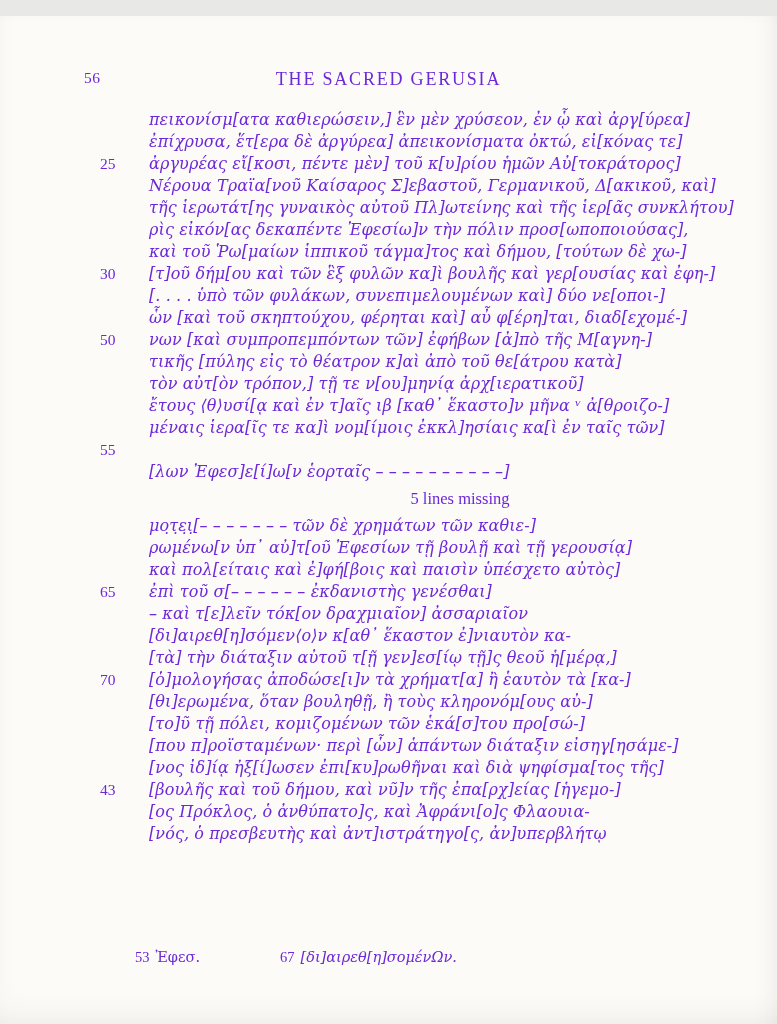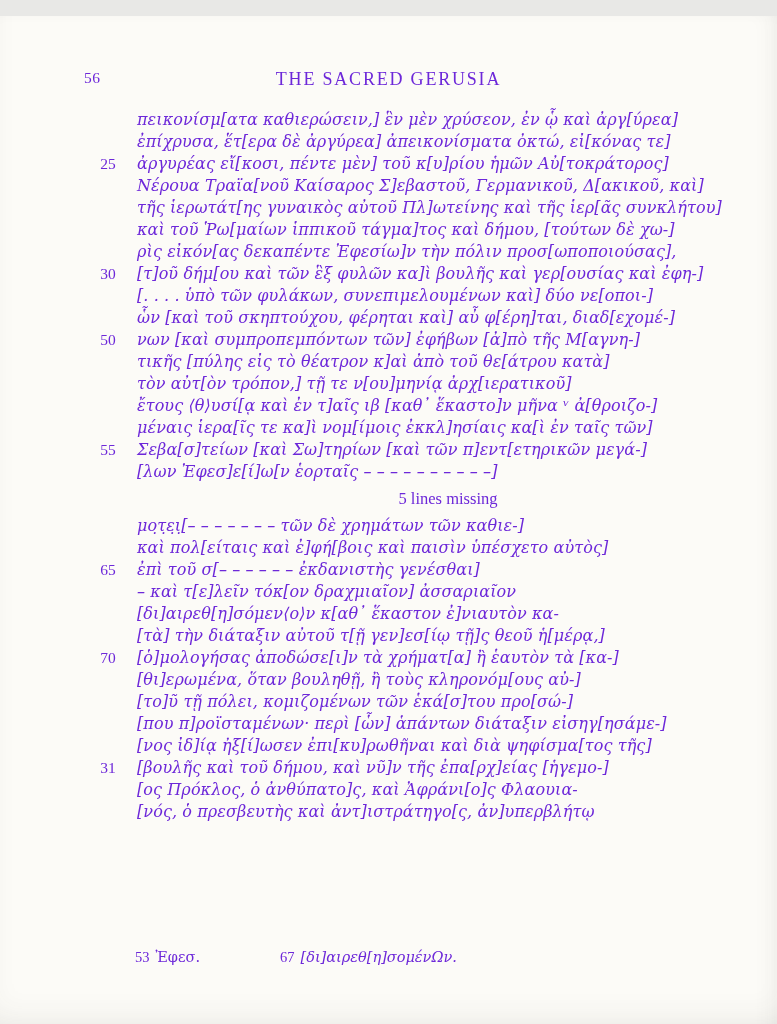--- a/index.html
+++ b/index.html
@@ -34,7 +34,7 @@
     font-family:"Liberation Serif",serif;
   }
   .text-block{
-    position:absolute;top:93px;left:88px;width:620px;
+    position:absolute;top:93px;left:100px;width:620px;
     font-size:16px;line-height:22px;
   }
   .row{display:flex;align-items:baseline;}

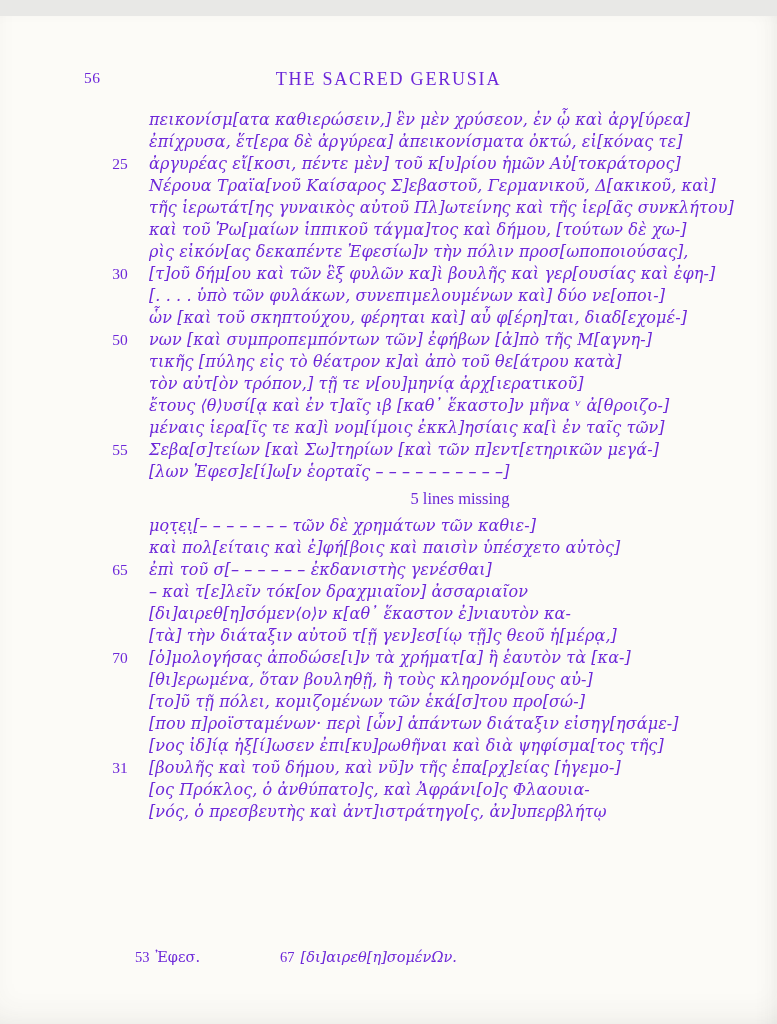--- a/index.html
+++ b/index.html
@@ -39,7 +39,7 @@
   }
   .row{display:flex;align-items:baseline;}
   .lnum{
-    flex:0 0 40px;text-align:center;padding-right:9px;
+    flex:0 0 40px;text-align:left;padding-right:9px;
     font-style:normal;font-size:15.5px;
     font-family:"Liberation Serif",serif;
   }

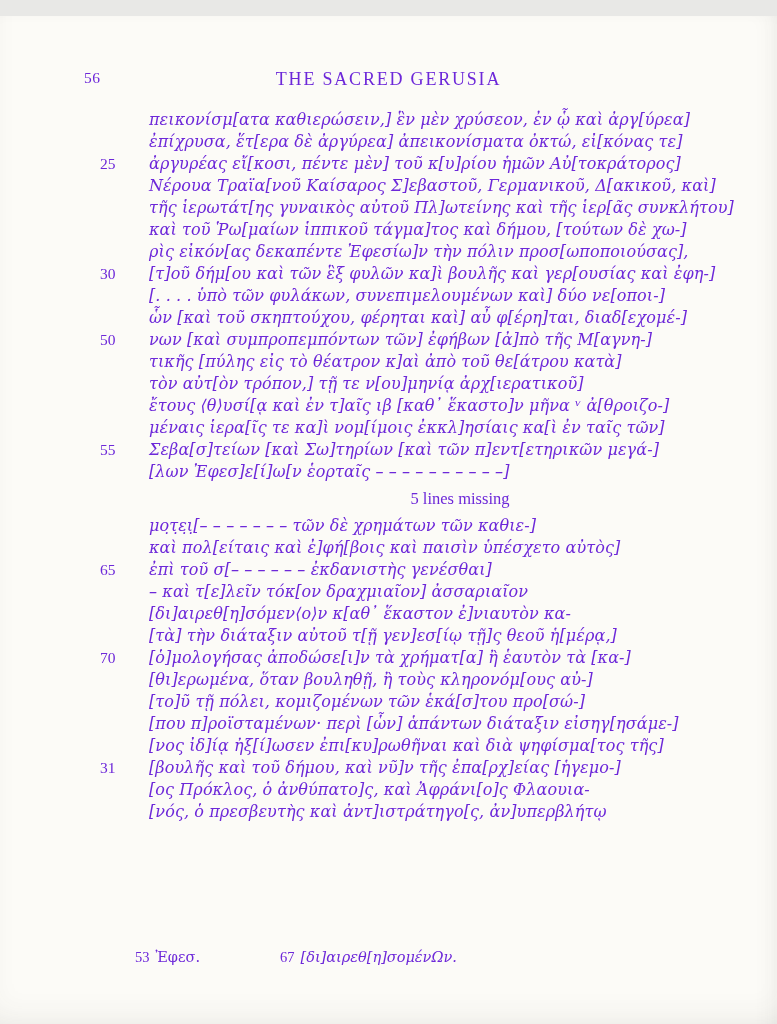--- a/index.html
+++ b/index.html
@@ -98,11 +98,11 @@
       </div>
       <div class="row">
         <span class="lnum"></span>
+        <span class="ltext">ρὶς εἰκόν[ας δεκαπέντε Ἐφεσίω]ν τὴν πόλιν προσ[ωποποιούσας],</span>
+      </div>
+      <div class="row">
+        <span class="lnum"></span>
         <span class="ltext">καὶ τοῦ Ῥω[μαίων ἱππικοῦ τάγμα]τος καὶ δήμου, [τούτων δὲ χω-]</span>
-      </div>
-      <div class="row">
-        <span class="lnum"></span>
-        <span class="ltext">ρὶς εἰκόν[ας δεκαπέντε Ἐφεσίω]ν τὴν πόλιν προσ[ωποποιούσας],</span>
       </div>
       <div class="row">
         <span class="lnum">30</span>

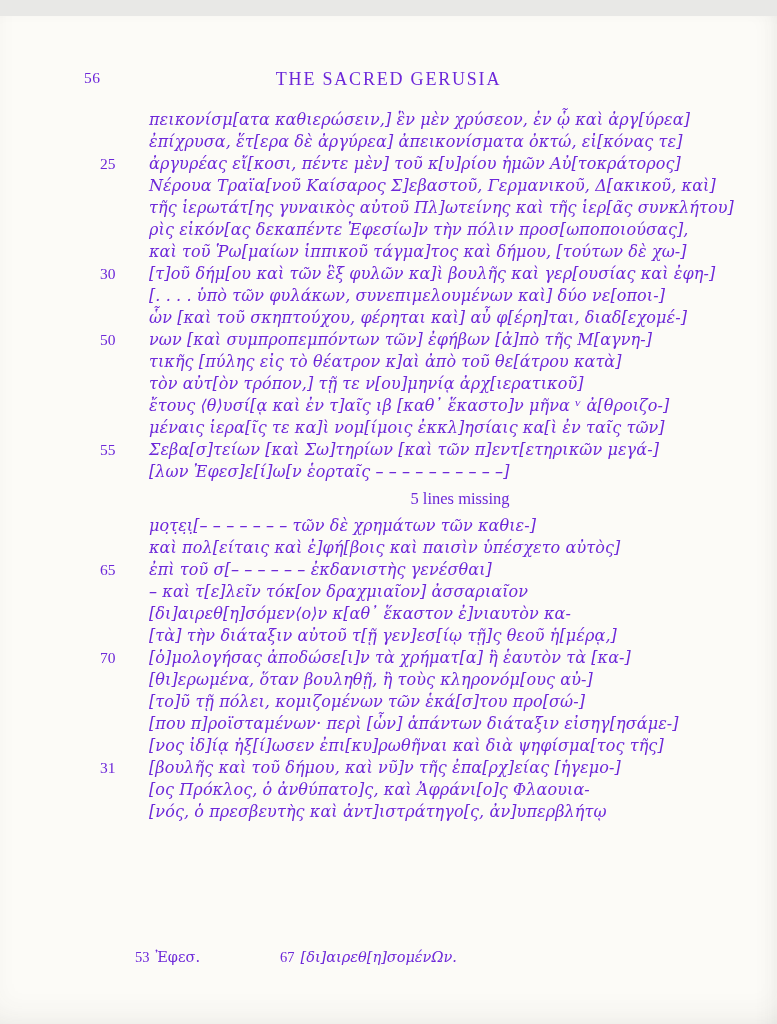--- a/index.html
+++ b/index.html
@@ -138,7 +138,6 @@
       </div>
       <div class="row">
         <span class="lnum">55</span>
-        <span class="ltext">Σεβα[σ]τείων [καὶ Σω]τηρίων [καὶ τῶν π]εντ[ετηρικῶν μεγά-]</span>
       </div>
       <div class="row">
         <span class="lnum"></span>

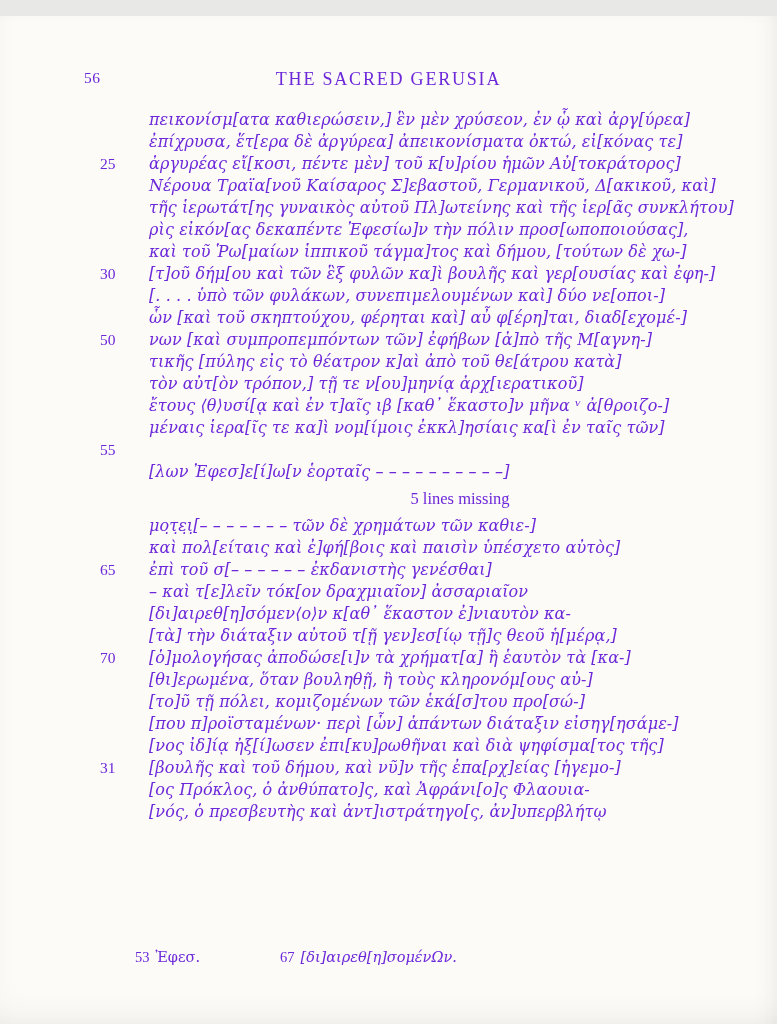--- a/index.html
+++ b/index.html
@@ -150,6 +150,10 @@
       </div>
       <div class="row">
         <span class="lnum"></span>
+        <span class="ltext">ρωμένω[ν ὑπ᾽ αὐ]τ[οῦ Ἐφεσίων τῇ βουλῇ καὶ τῇ γερουσίᾳ]</span>
+      </div>
+      <div class="row">
+        <span class="lnum"></span>
         <span class="ltext">καὶ πολ[είταις καὶ ἐ]φή[βοις καὶ παισὶν ὑπέσχετο αὐτὸς]</span>
       </div>
       <div class="row">

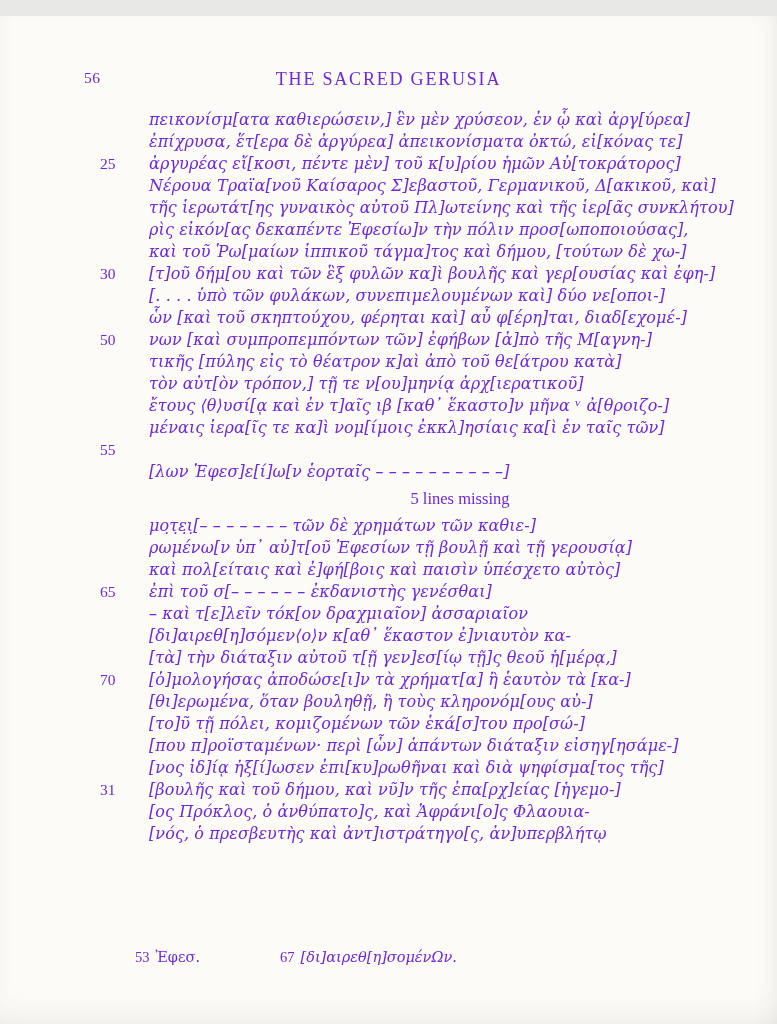--- a/index.html
+++ b/index.html
@@ -193,7 +193,7 @@
         <span class="ltext">[νος ἰδ]ίᾳ ἠξ[ί]ωσεν ἐπι[κυ]ρωθῆναι καὶ διὰ ψηφίσμα[τος τῆς]</span>
       </div>
       <div class="row">
-        <span class="lnum">31</span>
+        <span class="lnum">43</span>
         <span class="ltext">[βουλῆς καὶ τοῦ δήμου, καὶ νῦ]ν τῆς ἐπα[ρχ]είας [ἡγεμο-]</span>
       </div>
       <div class="row">

